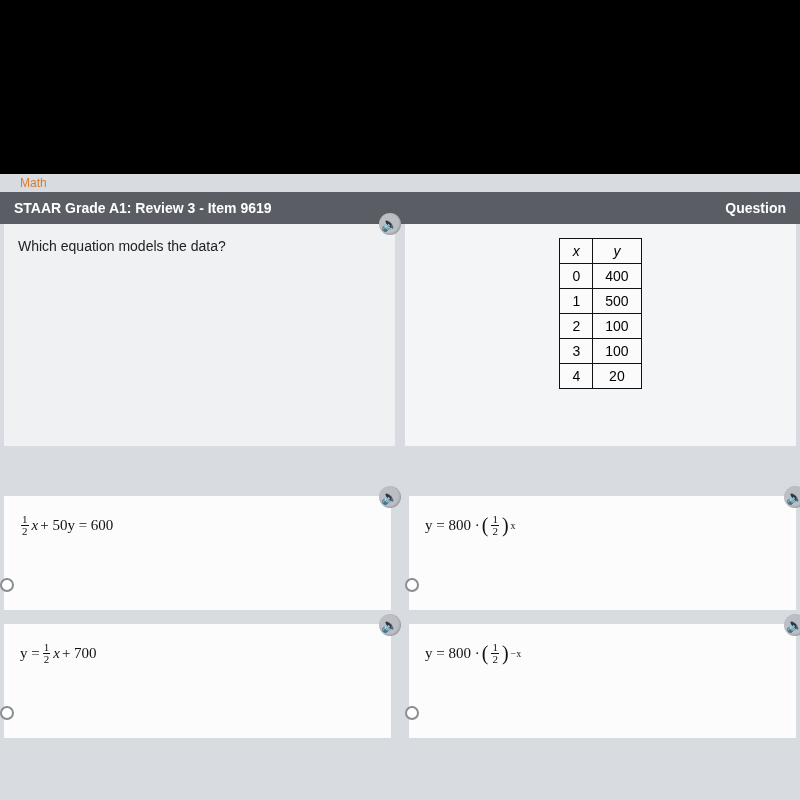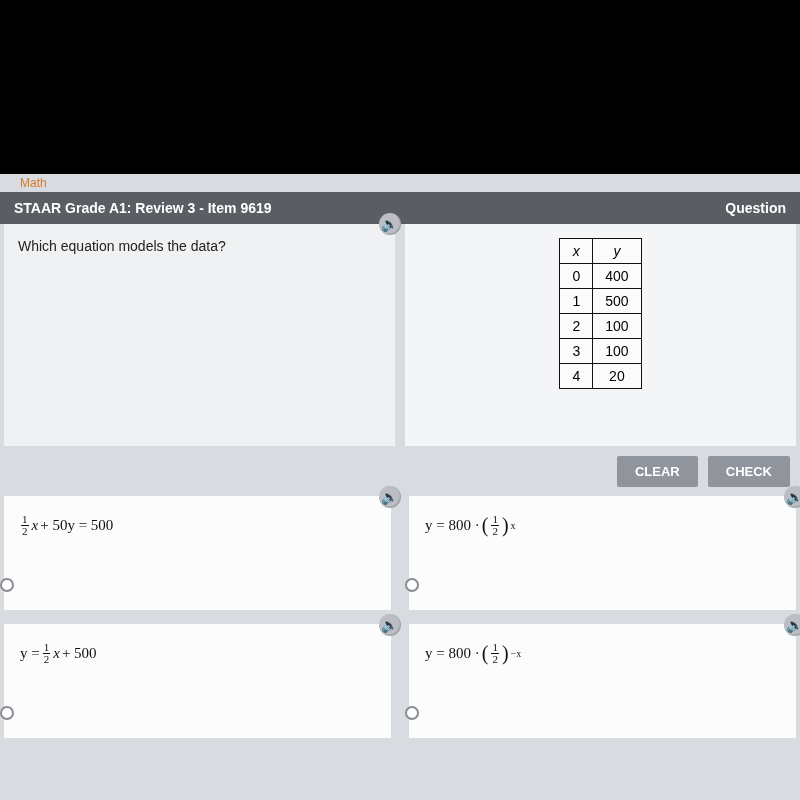--- a/index.html
+++ b/index.html
@@ -201,10 +201,6 @@
     </div>
   </div>
 
-  <div class="button-row">
-    <button class="btn">CLEAR</button>
-    <button class="btn">CHECK</button>
-  </div>
 
   <div class="answers">
 

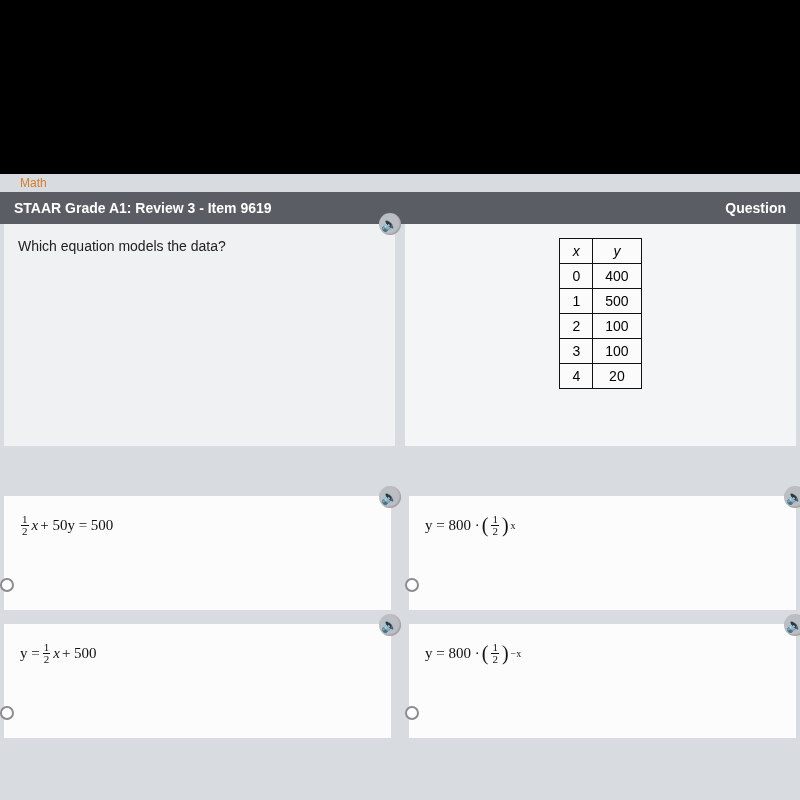--- a/index.html
+++ b/index.html
@@ -213,7 +213,7 @@
           <span class="d">2</span>
         </span>
         <i>x</i>
-        <span> + 50y = 500</span>
+        <span> + 50y = 600</span>
       </div>
     </div>
 

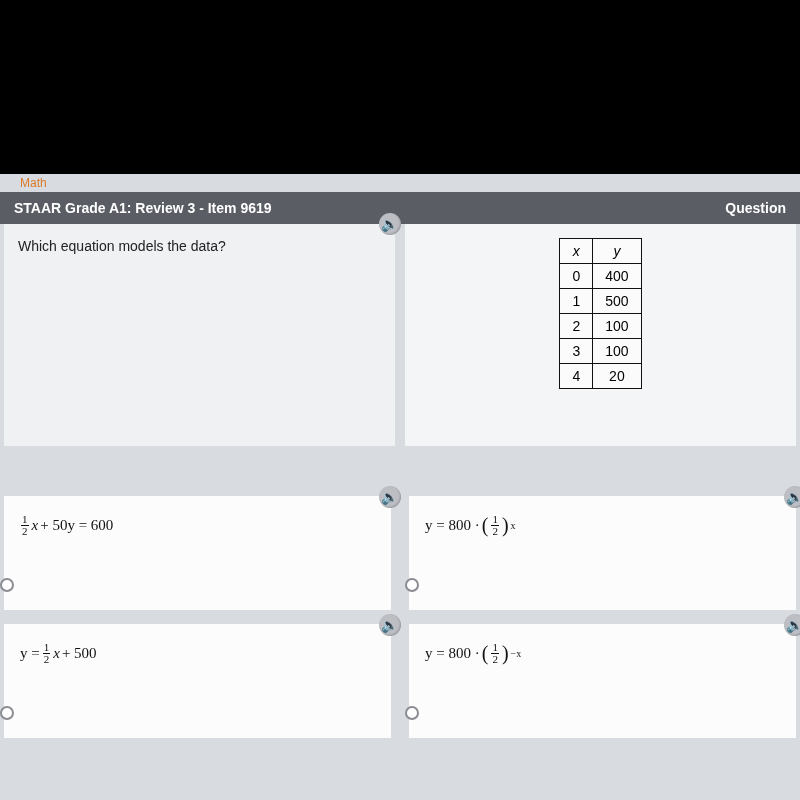--- a/index.html
+++ b/index.html
@@ -242,7 +242,7 @@
           <span class="d">2</span>
         </span>
         <i>x</i>
-        <span> + 500</span>
+        <span> + 700</span>
       </div>
     </div>
 

